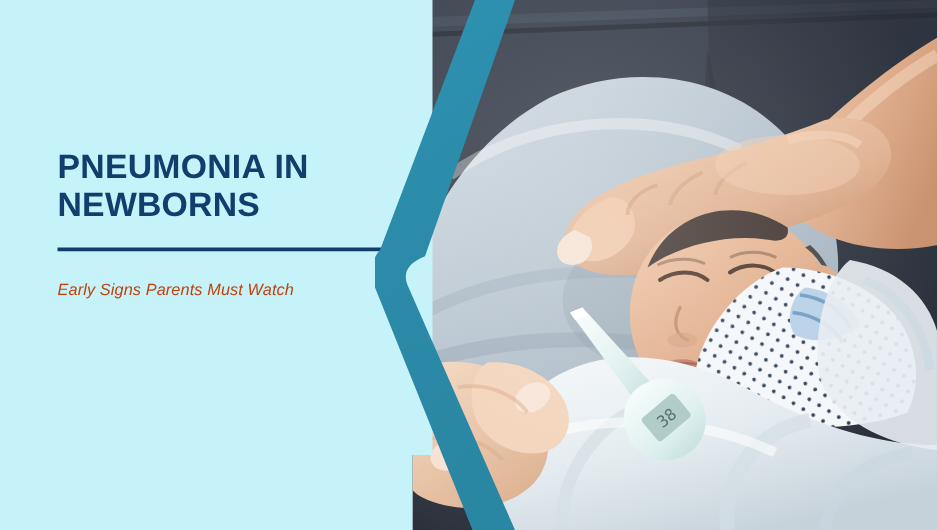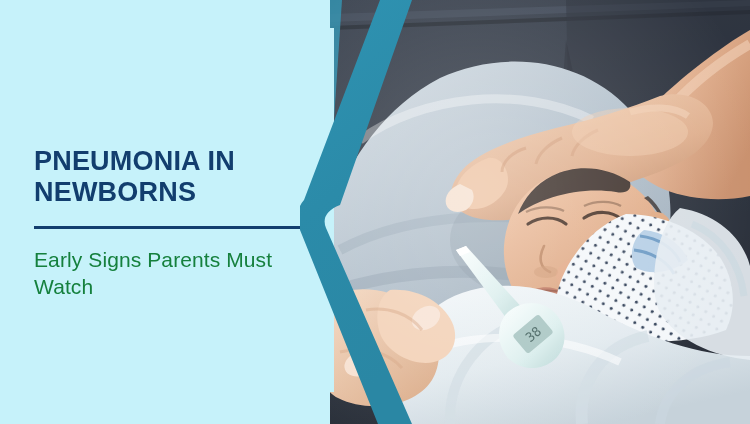--- a/index.html
+++ b/index.html
@@ -22,11 +22,10 @@
   
   .text-panel {
     position:absolute;
-    left:4px; top:0;
+    left:16px; top:0;
     width:330px; height:364px;
     background:#C6F2FA;
     z-index:6;
-    margin-top:28px;
   }
 
   .text-block {

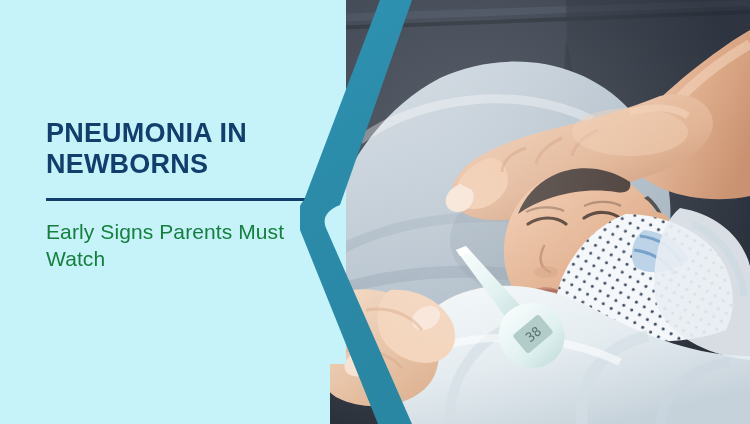--- a/index.html
+++ b/index.html
@@ -54,11 +54,12 @@
   }
 
   .subhead {
-    font-size:21px;
+    font-size:13px;
     line-height:27px;
     font-weight:normal;
-    color:#15803d;
+    color:#c2410c;
     letter-spacing:0.1px;
+    font-style:italic;
   }
 
   

